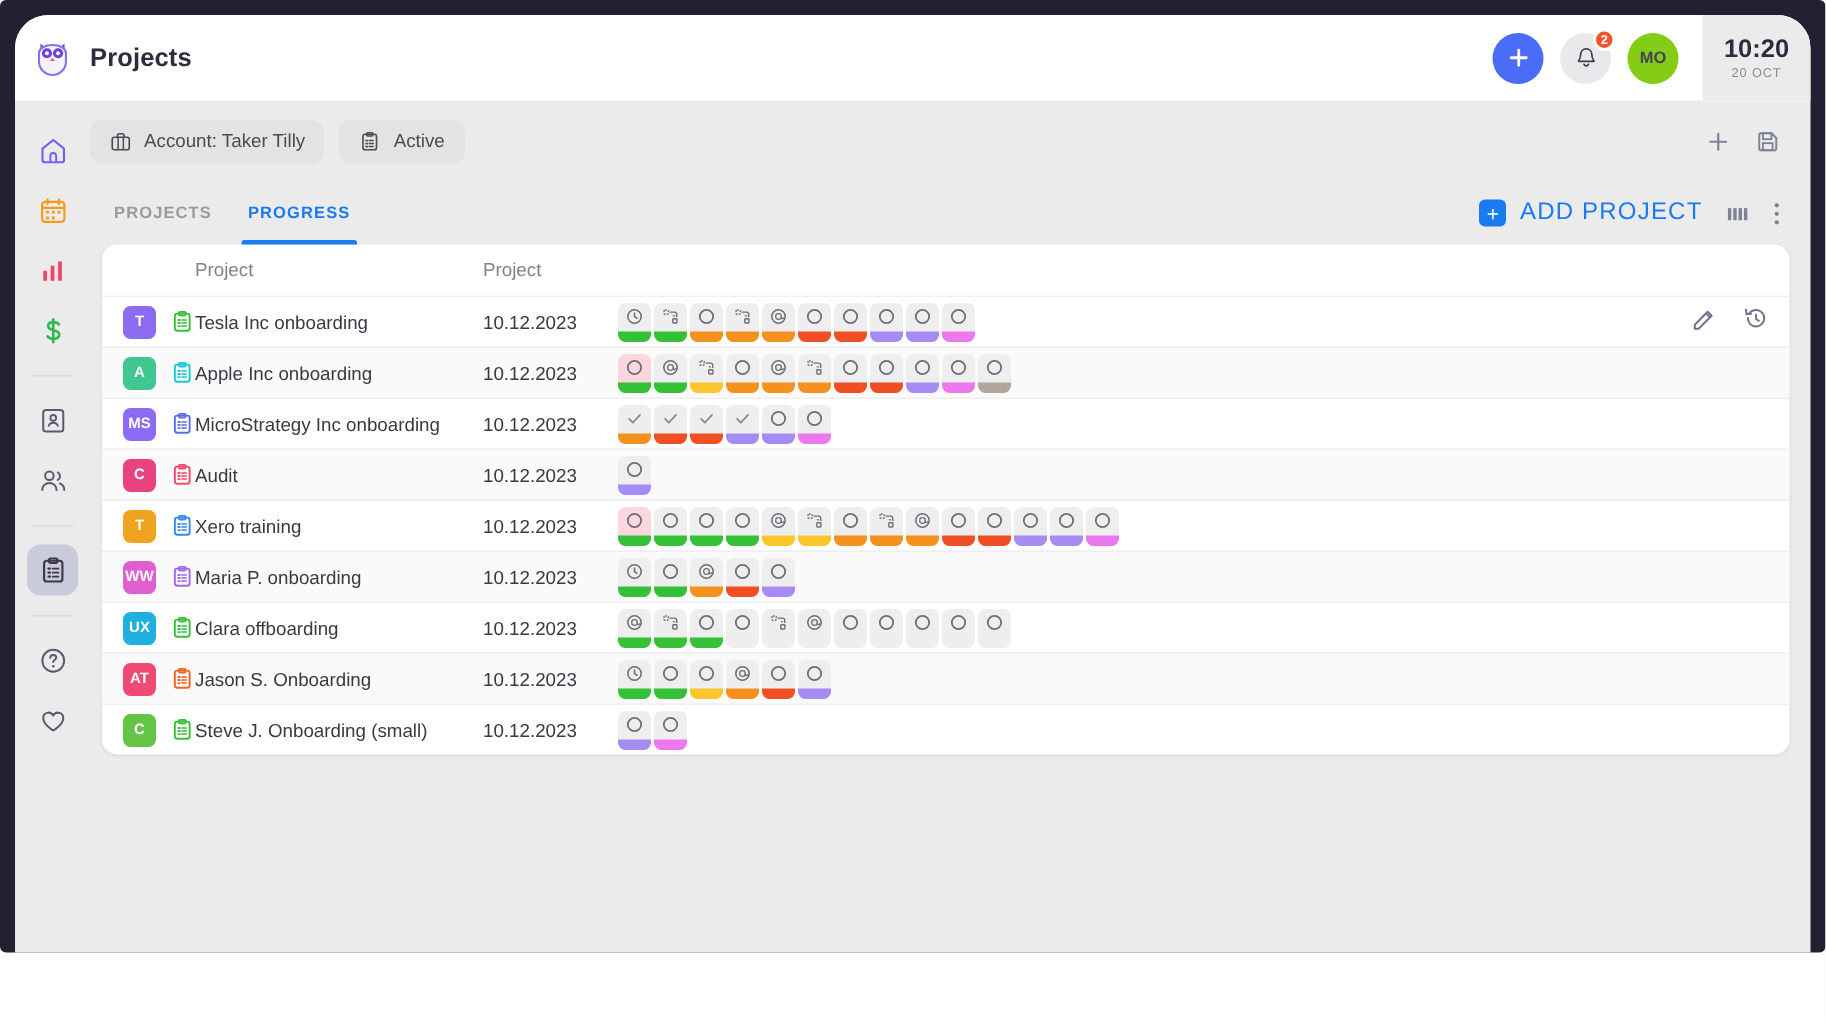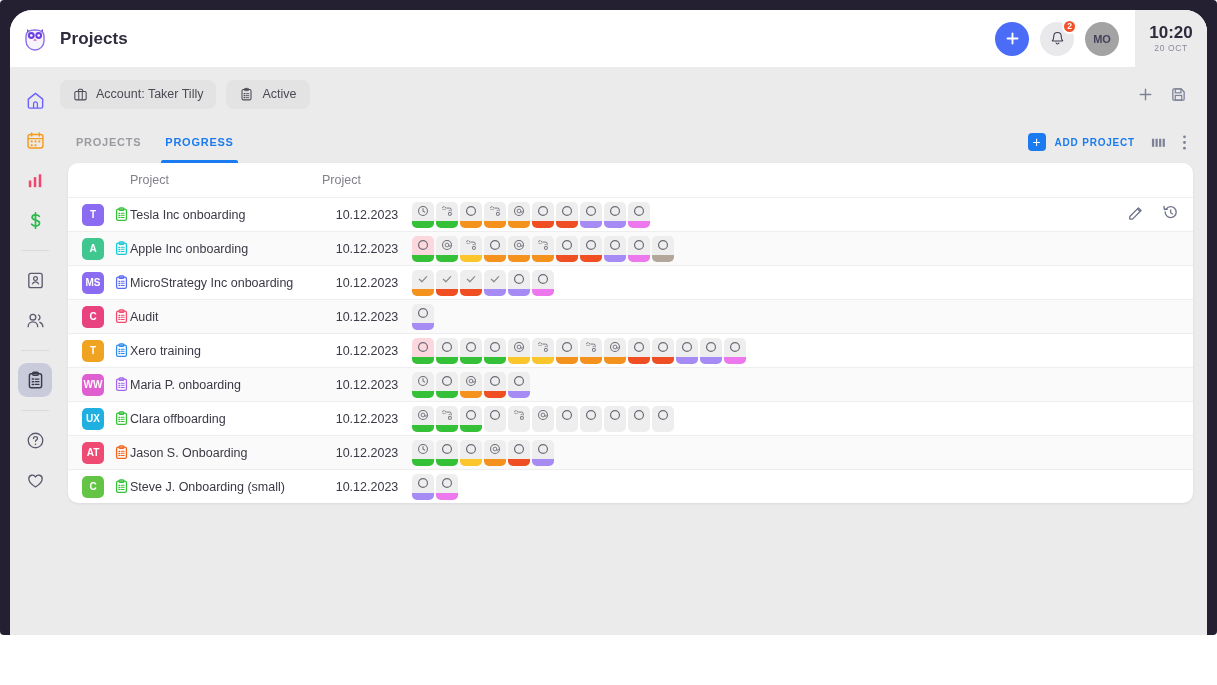--- a/index.html
+++ b/index.html
@@ -61,7 +61,7 @@
     border: 2px solid #fff;
   }
   .avatar-top {
-    width: 34px; height: 34px; border-radius: 50%; background: #a3a3a3;
+    width: 34px; height: 34px; border-radius: 50%; background: #84cc16;
     display: flex; align-items: center; justify-content: center;
     font-size: 11px; font-weight: bold; color: #45425a; margin-right: 16px;
     cursor: pointer;

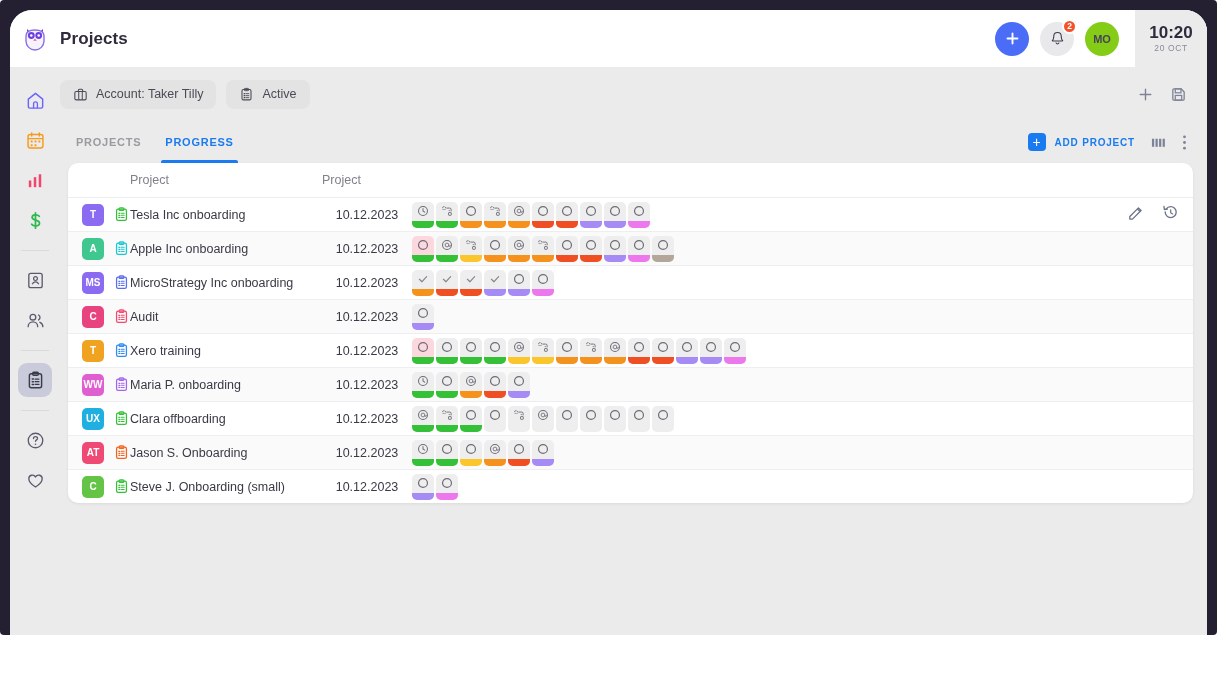--- a/index.html
+++ b/index.html
@@ -135,7 +135,7 @@
     font-size: 14px; line-height: 1;
   }
   .add-project .lbl {
-    font-size: 10px; font-weight: bold; letter-spacing: .8px; color: #1a7bf0;
+    font-size: 16px; font-weight: normal; letter-spacing: .8px; color: #1a7bf0;
   }
 
   

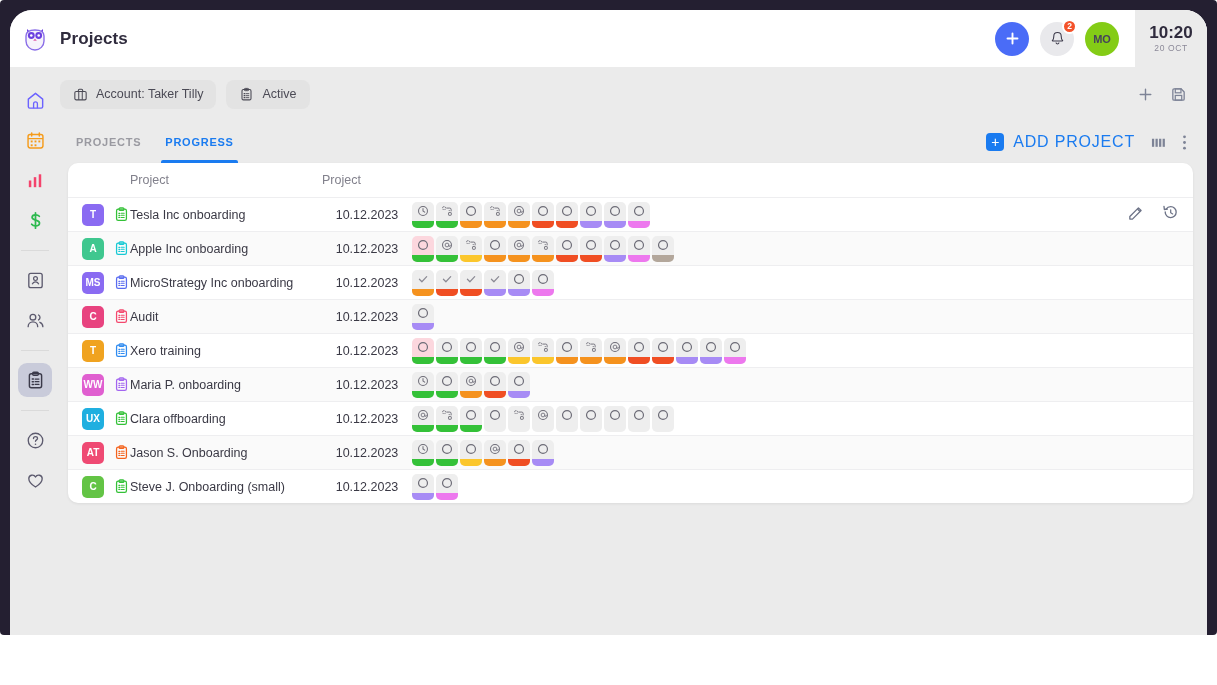--- a/index.html
+++ b/index.html
@@ -167,7 +167,7 @@
     width: 192px; flex: 0 0 192px; font-size: 12.5px; color: #3a3945;
     white-space: nowrap; overflow: hidden; text-overflow: ellipsis; padding-right: 6px;
   }
-  .date-cell { width: 90px; flex: 0 0 90px; font-size: 12.5px; color: #3a3945; text-align: center; }
+  .date-cell { width: 90px; flex: 0 0 90px; font-size: 12.5px; color: #3a3945; }
   .prog-cell { flex: 1; display: flex; gap: 2px; align-items: flex-start; height: 34px; padding-top: 4px; }
 
   .chip {

